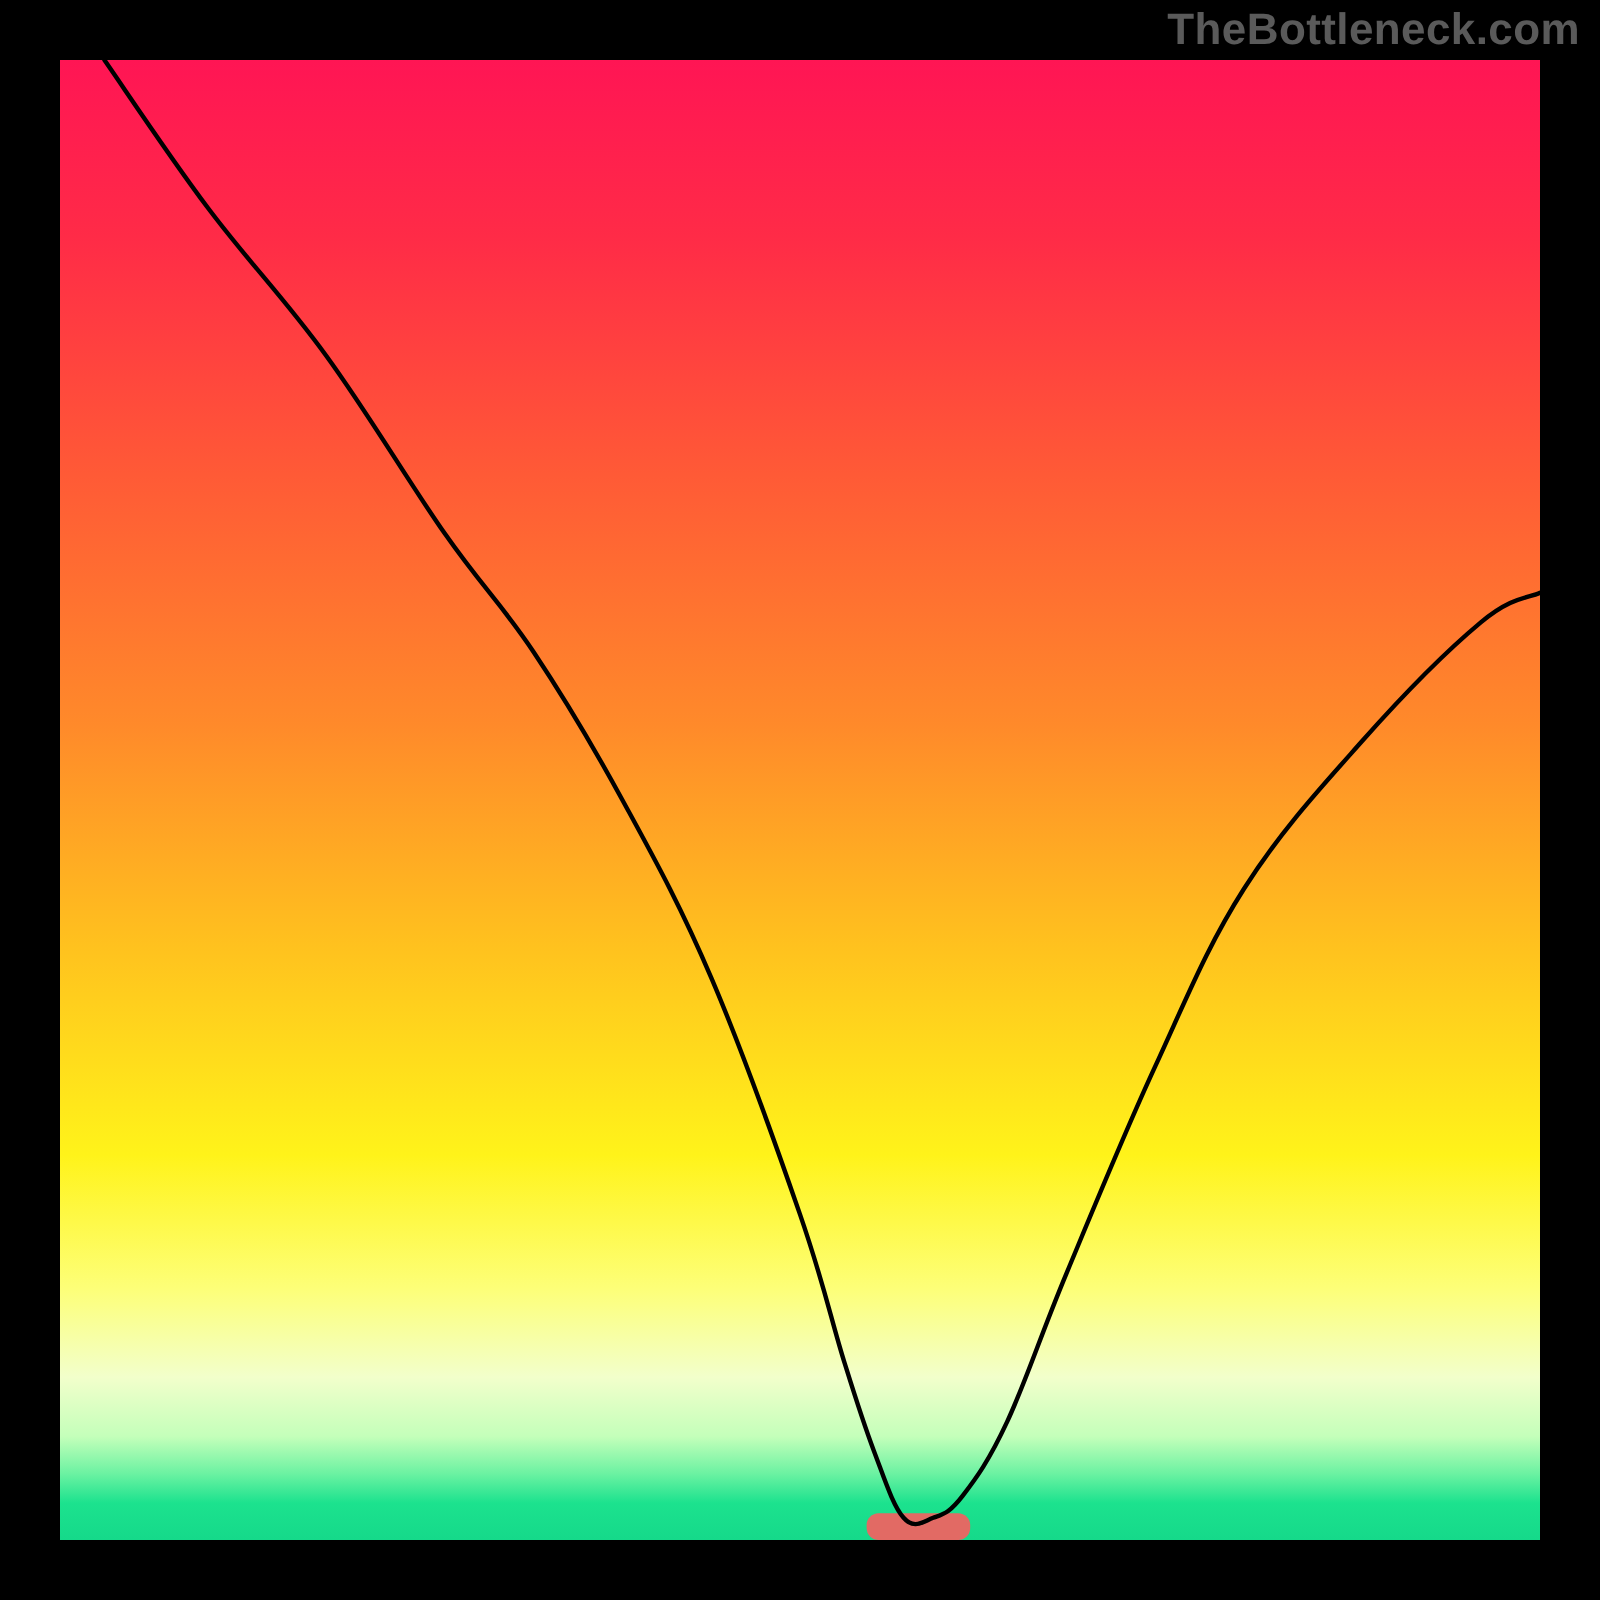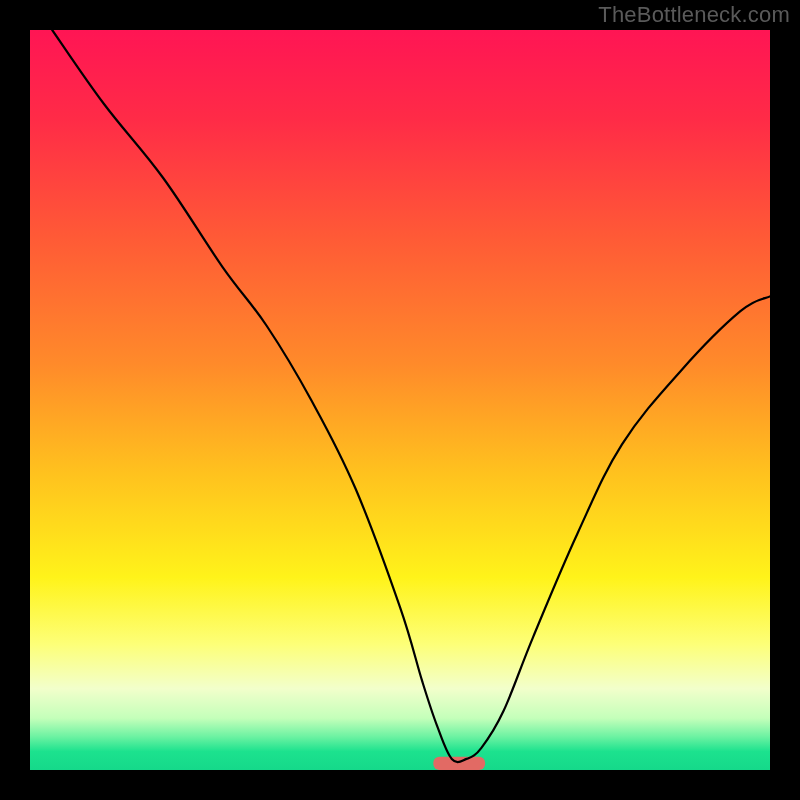--- a/index.html
+++ b/index.html
@@ -25,7 +25,7 @@
     right: 10px;
     color: #5a5a5a;
     font-size: 22px;
-    font-weight: 400;
+    font-weight: 700;
     letter-spacing: 0.2px;
     user-select: none;
     text-align: center;

